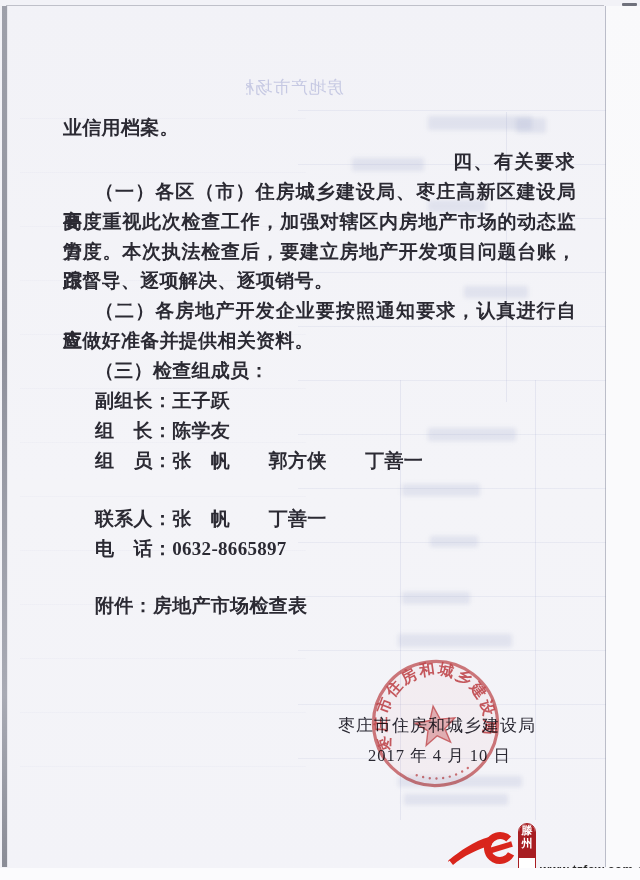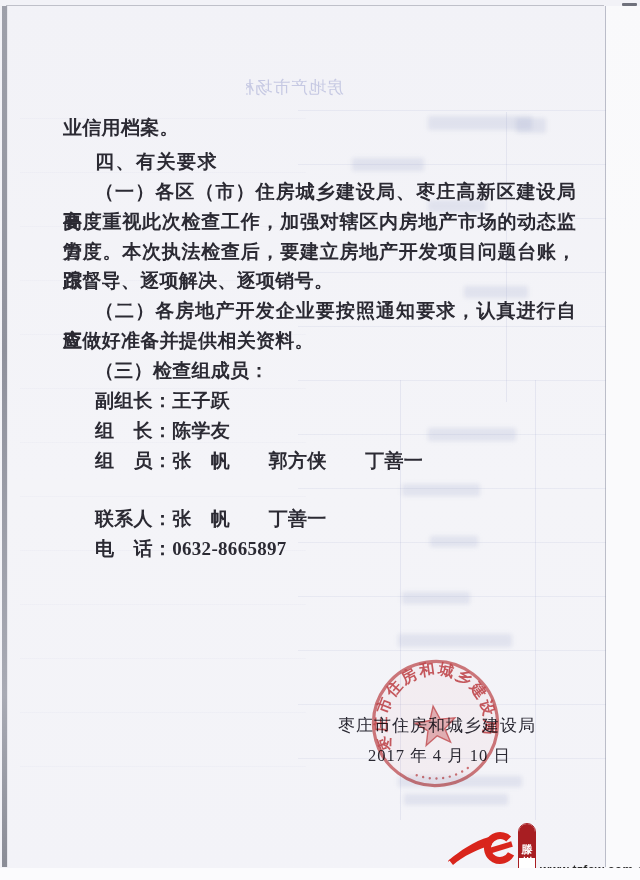--- a/index.html
+++ b/index.html
@@ -53,7 +53,7 @@
   .bodyline.fill { white-space:normal; text-align:justify; text-align-last:justify; }
   .bodyline.ind { text-indent:32px; }
   .bodyline.head { font-weight:bold; margin-top:4px;
-    font-family:"Liberation Sans", sans-serif; letter-spacing:1.5px; }
+    font-family:"Liberation Sans", sans-serif; letter-spacing:1.5px;text-align:right; }
   .bodyline.gap1 { margin-top:28px; }
   .bodyline.gap2 { margin-top:28px; }
   

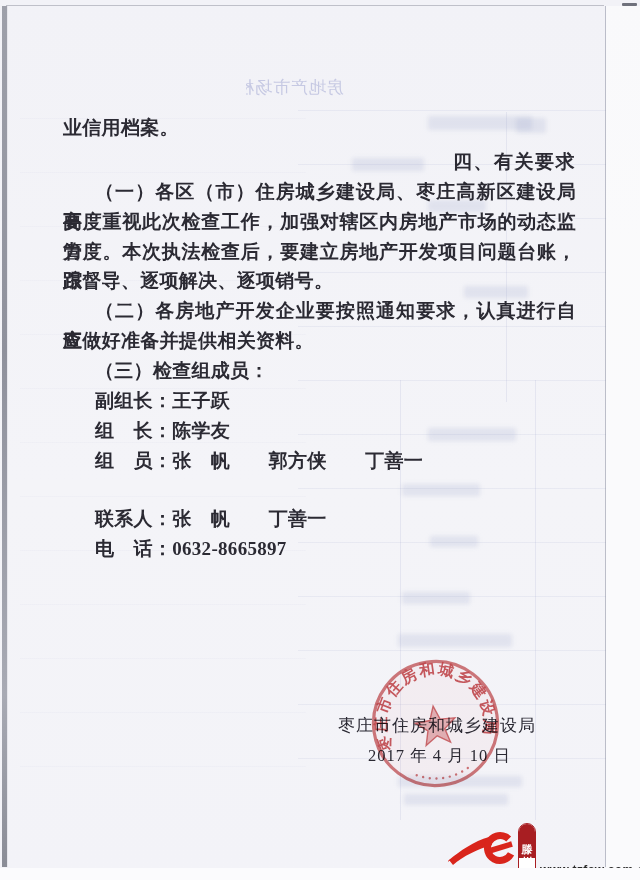--- a/index.html
+++ b/index.html
@@ -121,6 +121,7 @@
     <div class="bodyline ind">组　员：张　帆　　郭方侠　　丁善一</div>
     <div class="bodyline ind gap1">联系人：张　帆　　丁善一</div>
     <div class="bodyline ind">电　话：0632-8665897</div>
+    <div class="bodyline ind gap2">附件：房地产市场检查表</div>
   </div>
 
   <div class="sign-org">枣庄市住房和城乡建设局</div>

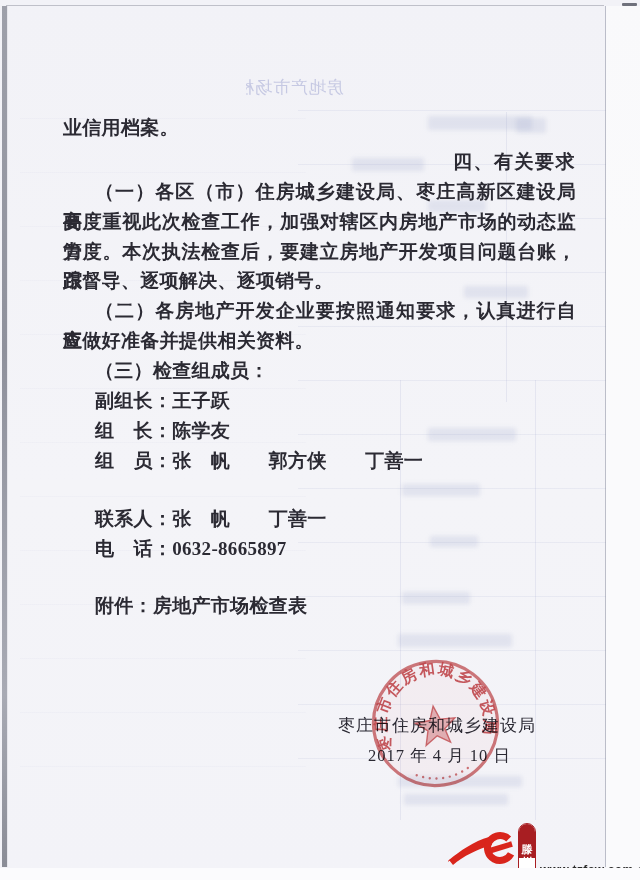--- a/index.html
+++ b/index.html
@@ -72,7 +72,7 @@
     border:1px solid #a81e22; border-radius:9px; overflow:hidden; background:#fff; }
   .logo-capsule-top { width:100%; height:34px; background:#a81e22; color:#fff;
     font-family:"Liberation Sans", sans-serif; font-weight:bold; font-size:11px;
-    line-height:13px; text-align:center; padding-top:19px; box-sizing:border-box;
+    line-height:13px; text-align:center; padding-top:0; box-sizing:border-box;
     word-break:break-all; }
   .logo-title { position:absolute; left:90px; top:11px; font-size:32px; font-weight:bold;
     color:#d9251c; font-family:"Liberation Sans", sans-serif; letter-spacing:0;

